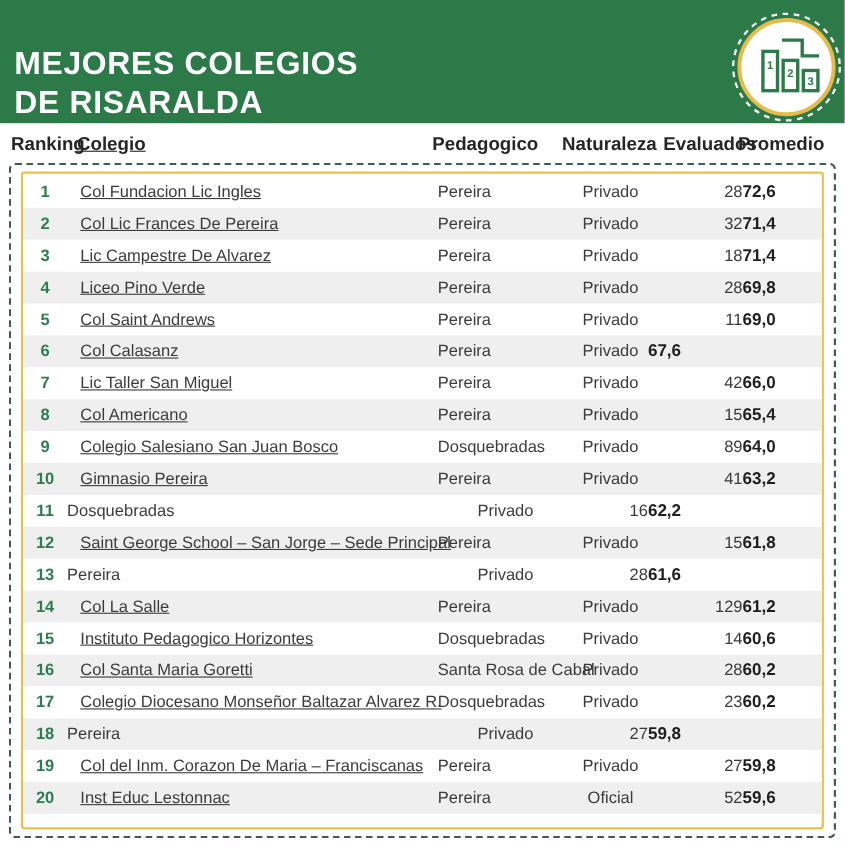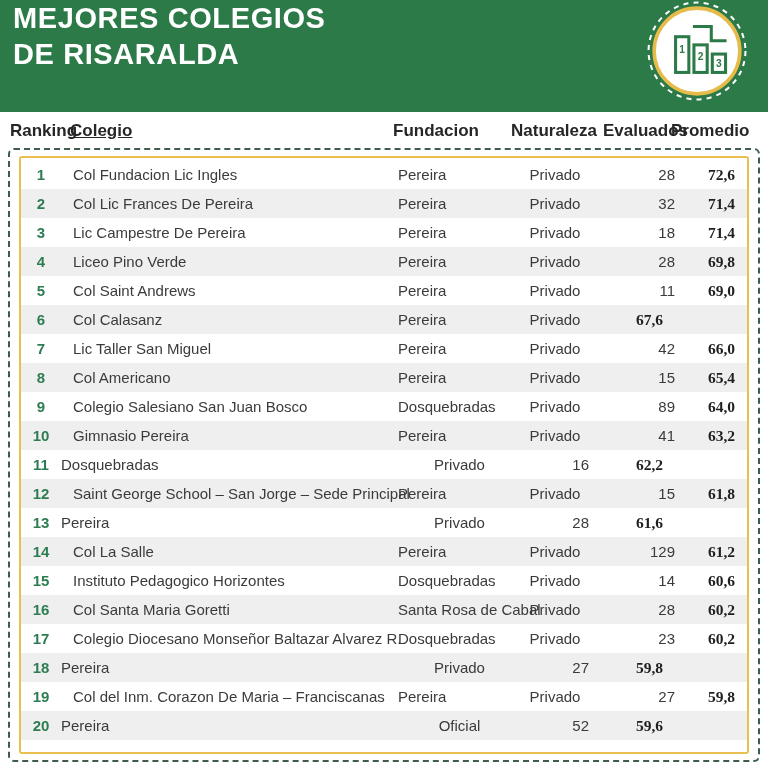--- a/index.html
+++ b/index.html
@@ -8,8 +8,8 @@
 
   
   .banner { height:112px; background:var(--brand-green,#2b7a47);
-            display:flex; align-items:flex-start; justify-content:space-between;
-            padding:0 20px 0 13px; }
+            display:flex; align-items:flex-end; justify-content:space-between;
+            padding:0 2px 0 13px; }
   .banner h1 { color:#ffffff; font-size:29px; line-height:36px; font-weight:bold;
                letter-spacing:0.6px; }
   .badge { width:102px; height:102px; flex:0 0 auto; }

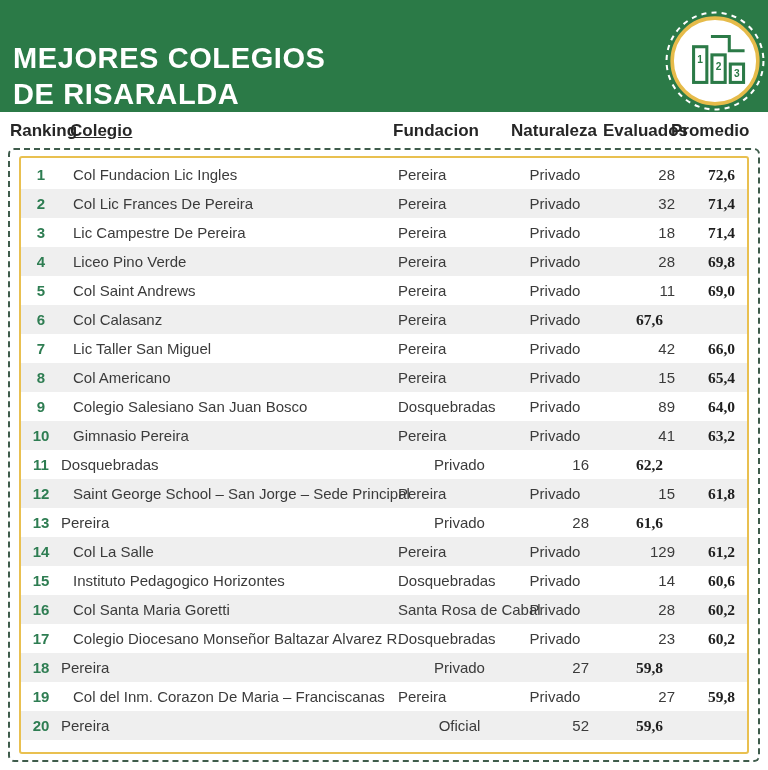--- a/index.html
+++ b/index.html
@@ -71,7 +71,7 @@
 <div class="col-header">
   <span class="th-ranking">Ranking</span>
   <span class="th-colegio">Colegio</span>
-  <span class="th-municipio">Fundacion</span>
+  <span class="th-municipio">Pedagogico</span>
   <span class="th-naturaleza">Naturaleza</span>
   <span class="th-evaluados">Evaluados</span>
   <span class="th-promedio">Promedio</span>

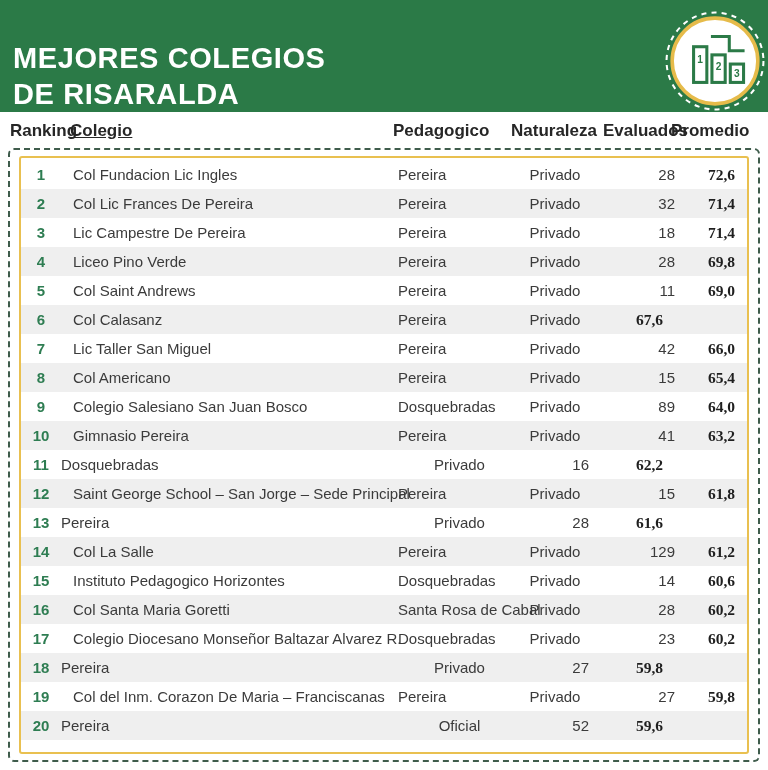--- a/index.html
+++ b/index.html
@@ -36,7 +36,7 @@
          background:#ffffff; }
   .row.alt { background:var(--stripe,#efefef); }
   .c-rank { text-align:center; font-weight:bold; color:var(--rank-green,#2e7d52); }
-  .c-name { padding-left:12px; white-space:nowrap; overflow:visible; }
+  .c-name { padding-left:12px; white-space:nowrap; overflow:visible;text-decoration:underline; }
   .c-muni { white-space:nowrap; overflow:visible; }
   .c-nat  { text-align:center; }
   .c-eval { text-align:right; }

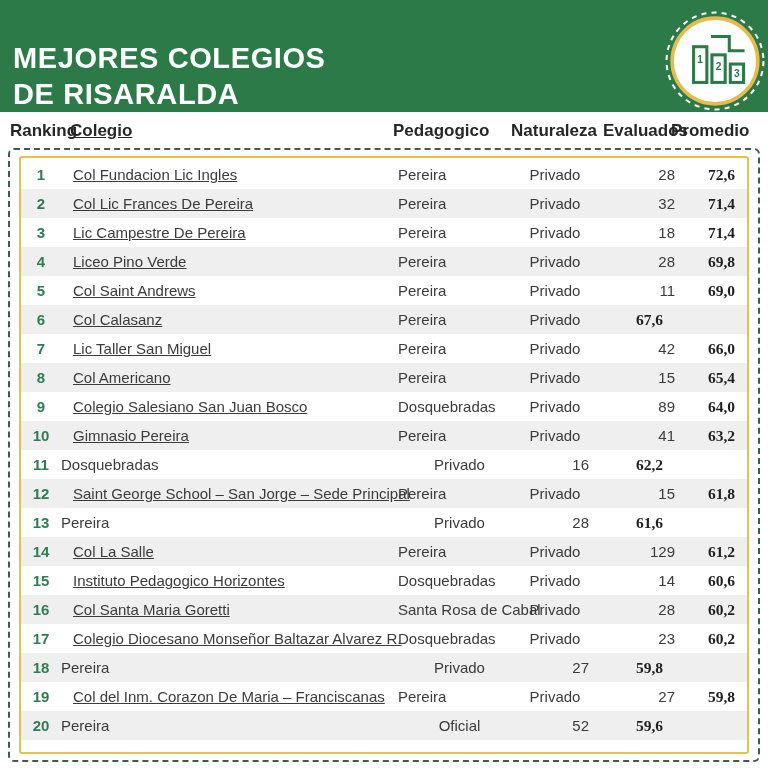--- a/index.html
+++ b/index.html
@@ -40,8 +40,8 @@
   .c-muni { white-space:nowrap; overflow:visible; }
   .c-nat  { text-align:center; }
   .c-eval { text-align:right; }
-  .c-prom { text-align:right; padding-right:12px; font-weight:bold; color:#1f1f1f;
-            font-size:15.5px;font-family:Liberation Serif, serif; }
+  .c-prom { padding-right:12px; font-weight:bold; color:#1f1f1f;
+            font-size:15.5px; }
 </style>
 </head>
 <body>

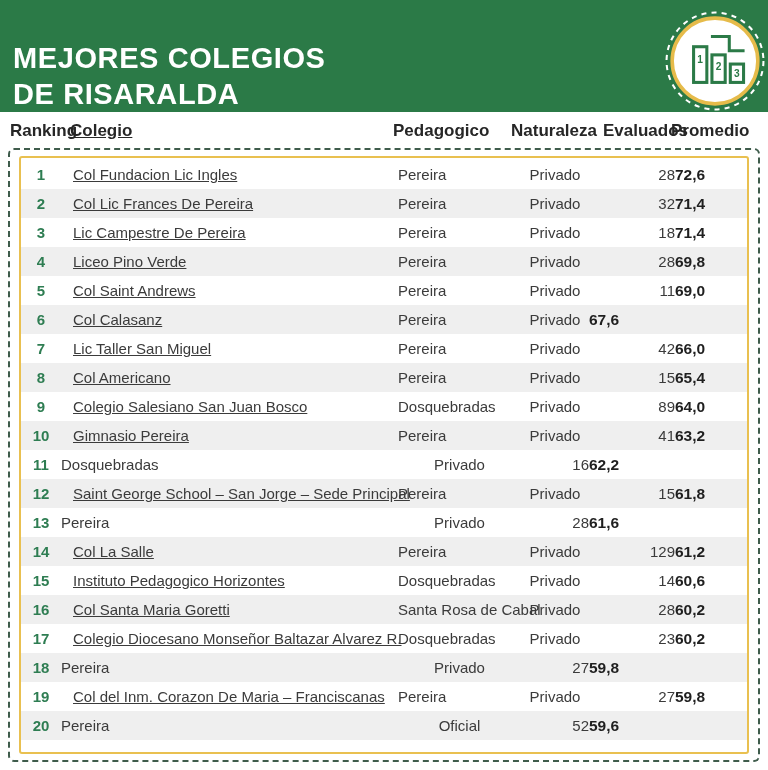--- a/index.html
+++ b/index.html
@@ -99,7 +99,7 @@
 
   <div class="row">
     <span class="c-rank">3</span>
-    <span class="c-name">Lic Campestre De Pereira</span>
+    <span class="c-name">Lic Campestre De Alvarez</span>
     <span class="c-muni">Pereira</span>
     <span class="c-nat">Privado</span>
     <span class="c-eval">18</span>

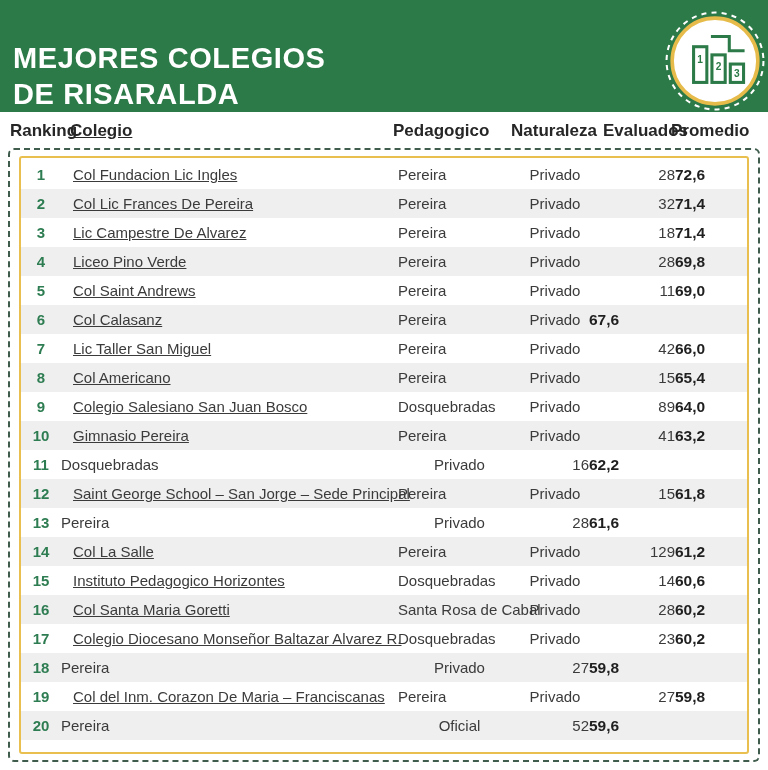--- a/index.html
+++ b/index.html
@@ -248,6 +248,7 @@
 
   <div class="row alt">
     <span class="c-rank">20</span>
+    <span class="c-name">Inst Educ Lestonnac</span>
     <span class="c-muni">Pereira</span>
     <span class="c-nat">Oficial</span>
     <span class="c-eval">52</span>

